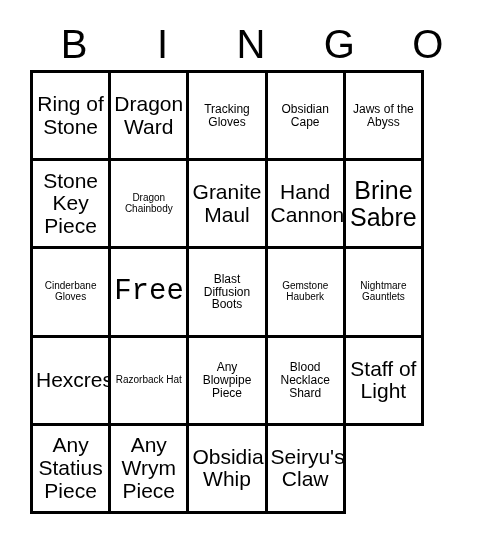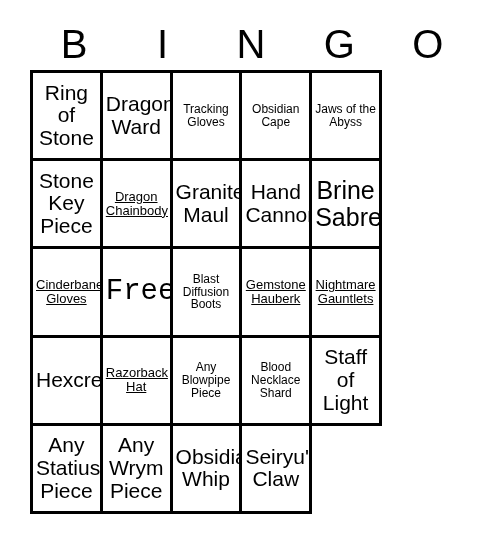--- a/index.html
+++ b/index.html
@@ -48,7 +48,7 @@
     position: absolute;
     left: 30px;
     top: 70px;
-    width: 352px;
+    width: 394px;
     height: 444px;
     box-sizing: border-box;
     border-top: 3px solid #000000;

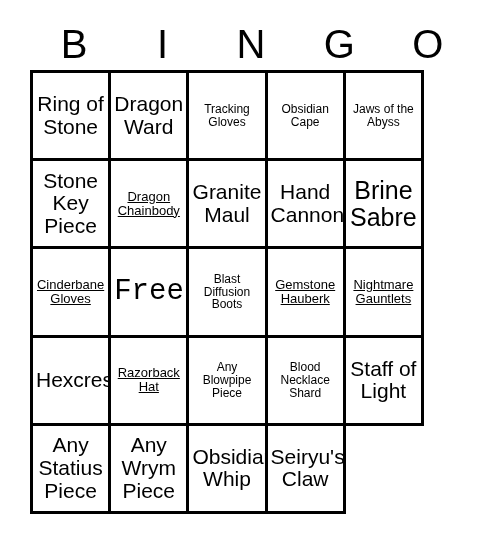--- a/index.html
+++ b/index.html
@@ -84,7 +84,7 @@
   .sz-lg  { font-size: 25px; }
   .sz-md  { font-size: 21px; }
   .sz-sm  { font-size: 12px; }
-  .sz-xs  { font-size: 13px; text-decoration: underline; }
+  .sz-xs  { font-size: 10px; }
 </style>
 </head>
 <body>

